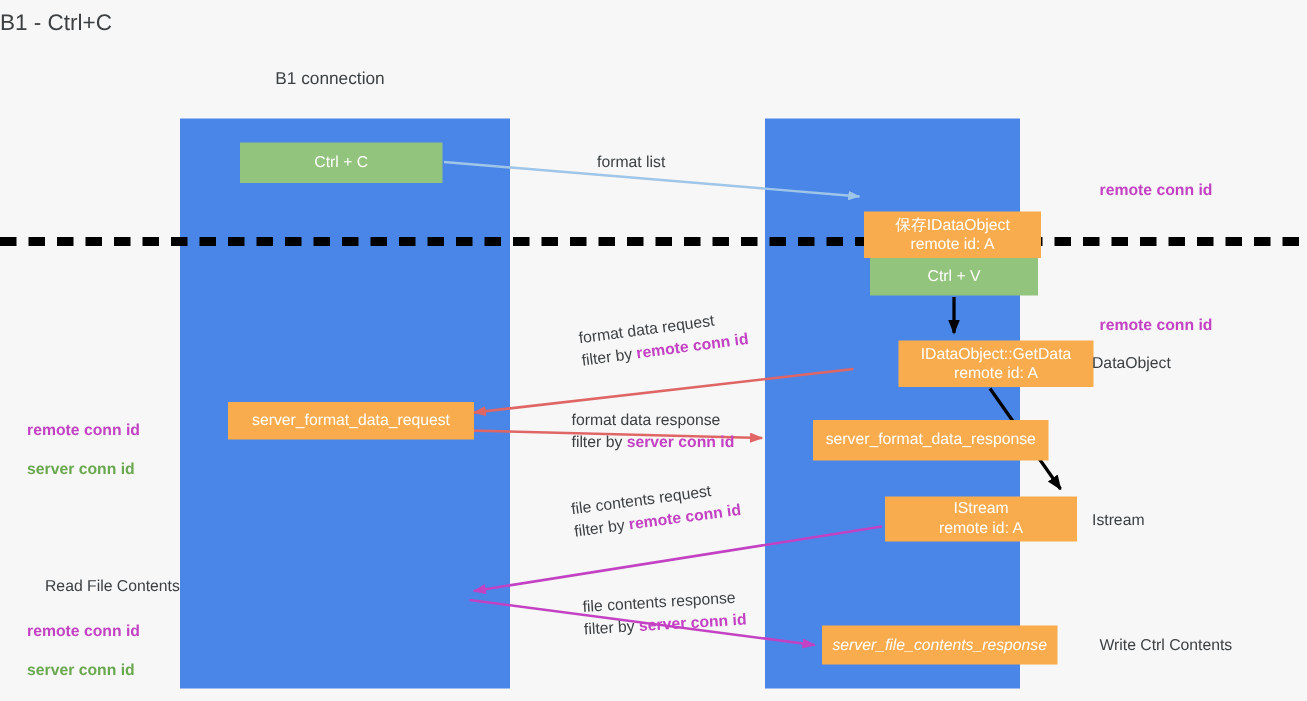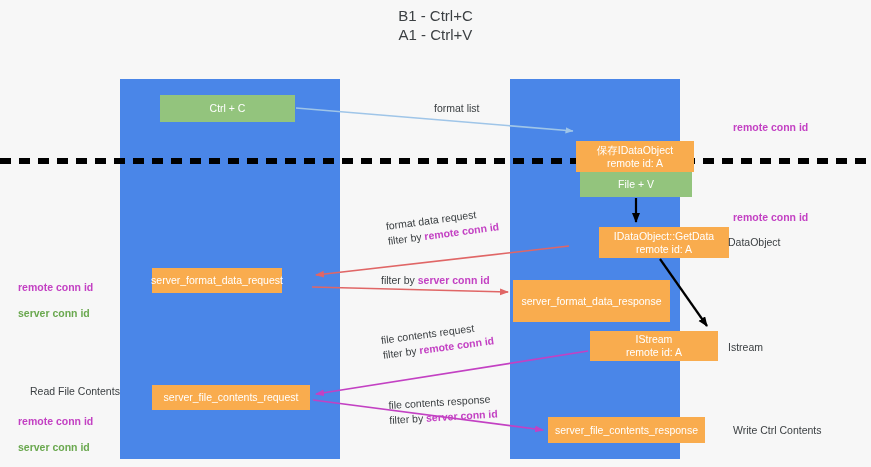--- a/index.html
+++ b/index.html
@@ -15,7 +15,7 @@
 
   
   #title{
-    left:0;top:6px;width:871px;text-align:center;
+    left:0;top:6px;width:871px;
     font-size:15px;line-height:19px;color:#3c4043;
   }
 

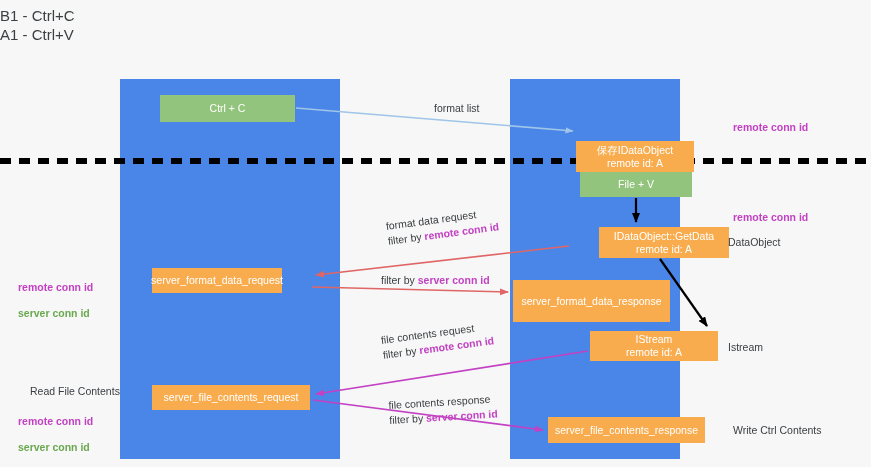--- a/index.html
+++ b/index.html
@@ -91,7 +91,6 @@
 
   <div class="abs" id="title">
     <div>B1 - Ctrl+C</div>
-    <div>A1 - Ctrl+V</div>
   </div>
 
 

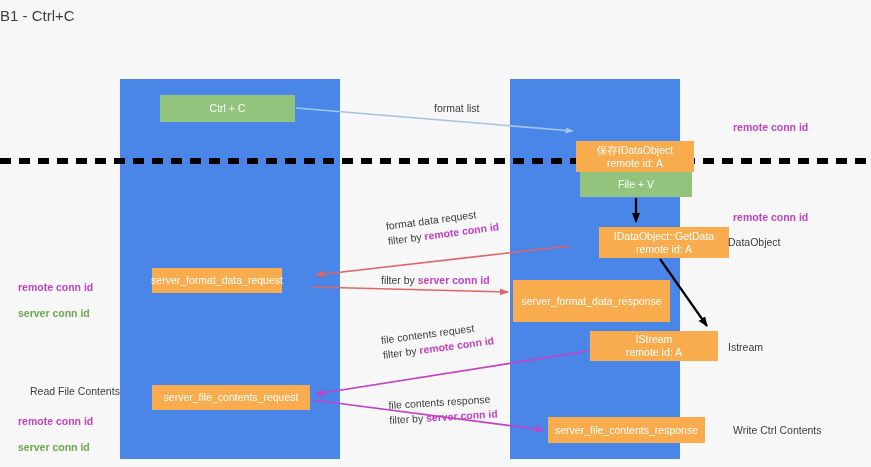--- a/index.html
+++ b/index.html
@@ -93,6 +93,8 @@
     <div>B1 - Ctrl+C</div>
   </div>
 
+  <div class="abs col-head" id="head-b1">B1
+connection</div>
 
   <div class="abs lane" id="lane-b1"></div>
   <div class="abs lane" id="lane-a1"></div>

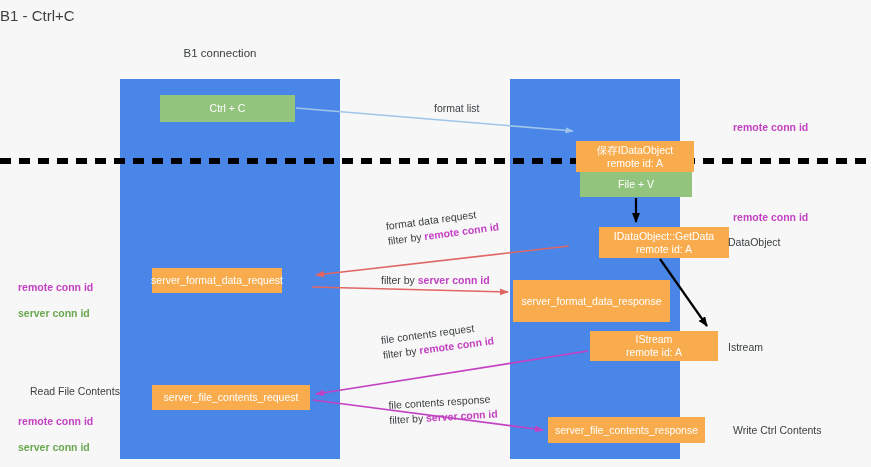--- a/index.html
+++ b/index.html
@@ -74,7 +74,7 @@
   .alabel{font-size:10.5px;line-height:15px;color:#3c4043;white-space:nowrap;}
   .alabel .hl-m{color:#c341c3;font-weight:bold;}
 
-  #lab-formatlist{left:398px;top:101px;margin-left:36px;}
+  #lab-formatlist{left:398px;top:101px;}
 
   #lab-fdr{left:385px;top:219px;transform:rotate(-7.5deg);transform-origin:left top;}
   #lab-fdresp{left:381px;top:273px;}

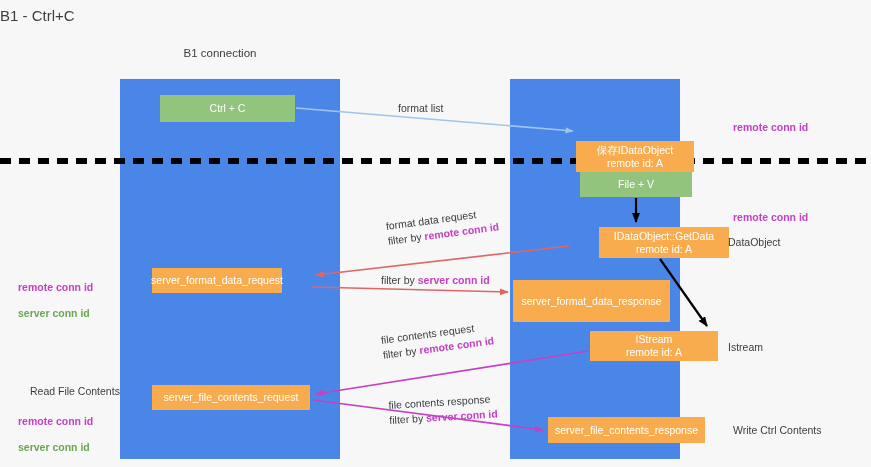--- a/index.html
+++ b/index.html
@@ -137,7 +137,7 @@
   <div class="abs box orange" id="box-save-idataobject">保存IDataObject
 remote id: A</div>
 
-  <div class="abs box green" id="box-ctrlv">File + V</div>
+  <div class="abs box green" id="box-ctrlv">Ctrl + V</div>
 
   <div class="abs box orange" id="box-getdata">IDataObject::GetData
 remote id: A</div>

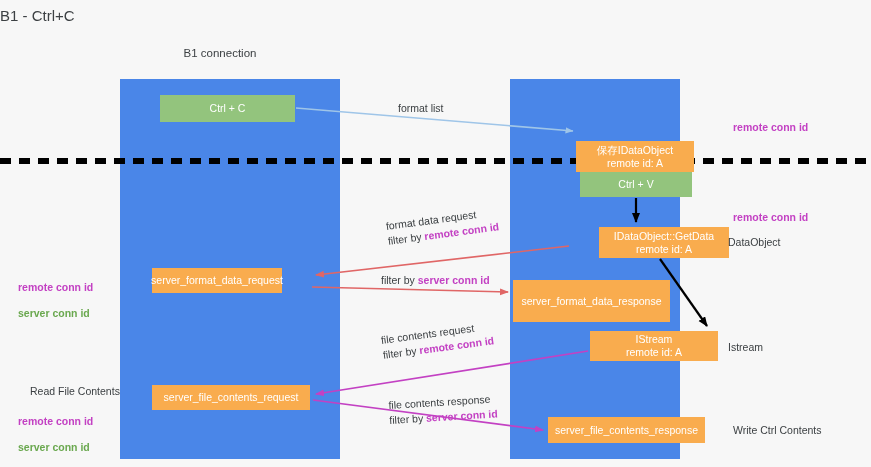--- a/index.html
+++ b/index.html
@@ -48,7 +48,7 @@
   #box-save-idataobject{left:576px;top:117px;width:118px;height:31px;margin-top:24px;}
   #box-ctrlv{left:580px;top:172px;width:112px;height:25px;}
   #box-getdata{left:571px;top:227px;width:130px;height:31px;margin-left:28px;}
-  #box-fmt-req{left:152px;top:268px;width:130px;height:25px;}
+  #box-fmt-req{left:152px;top:268px;width:164px;height:25px;}
   #box-fmt-resp{left:513px;top:280px;width:157px;height:42px;}
   #box-istream{left:590px;top:331px;width:128px;height:30px;}
   #box-file-req{left:152px;top:385px;width:158px;height:25px;}

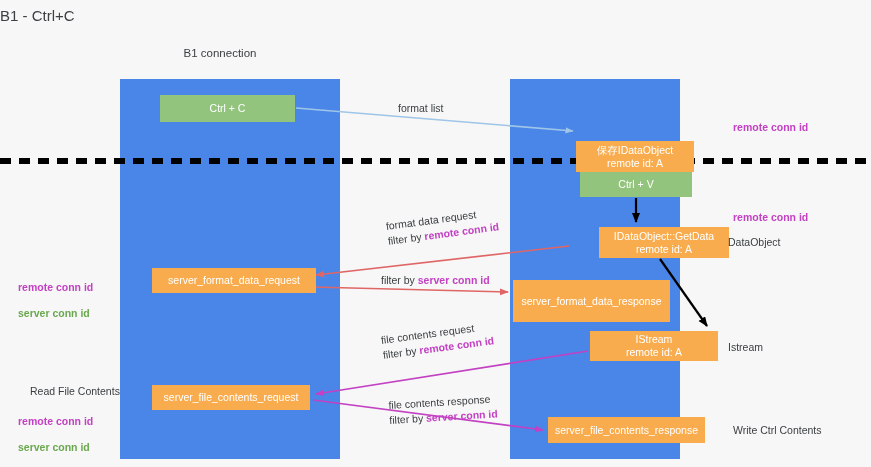--- a/index.html
+++ b/index.html
@@ -161,6 +161,7 @@
   </div>
 
   <div class="abs alabel" id="lab-fdresp">
+    <div>format data response</div>
     <div><span>filter by </span><span class="hl-m">server conn id</span></div>
   </div>
 

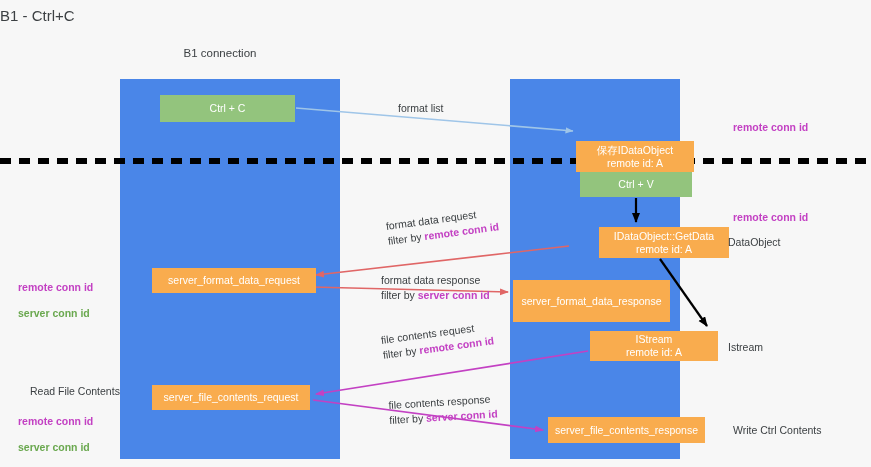--- a/index.html
+++ b/index.html
@@ -49,7 +49,7 @@
   #box-ctrlv{left:580px;top:172px;width:112px;height:25px;}
   #box-getdata{left:571px;top:227px;width:130px;height:31px;margin-left:28px;}
   #box-fmt-req{left:152px;top:268px;width:164px;height:25px;}
-  #box-fmt-resp{left:513px;top:280px;width:157px;height:42px;}
+  #box-fmt-resp{left:542px;top:280px;width:157px;height:27px;}
   #box-istream{left:590px;top:331px;width:128px;height:30px;}
   #box-file-req{left:152px;top:385px;width:158px;height:25px;}
   #box-file-resp{left:548px;top:417px;width:157px;height:26px;}

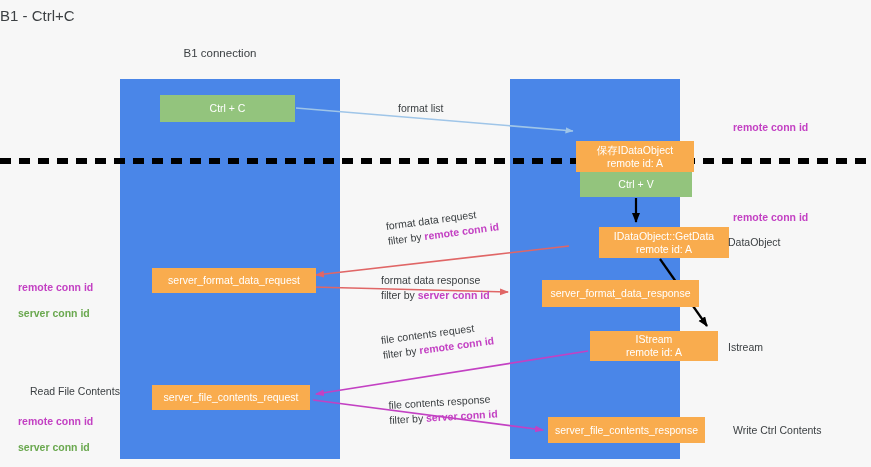--- a/index.html
+++ b/index.html
@@ -149,7 +149,6 @@
   <div class="abs box orange" id="box-istream">IStream
 remote id: A</div>
 
-  <div class="abs box orange" id="box-file-req">server_file_contents_request</div>
 
   <div class="abs box orange" id="box-file-resp">server_file_contents_response</div>
 

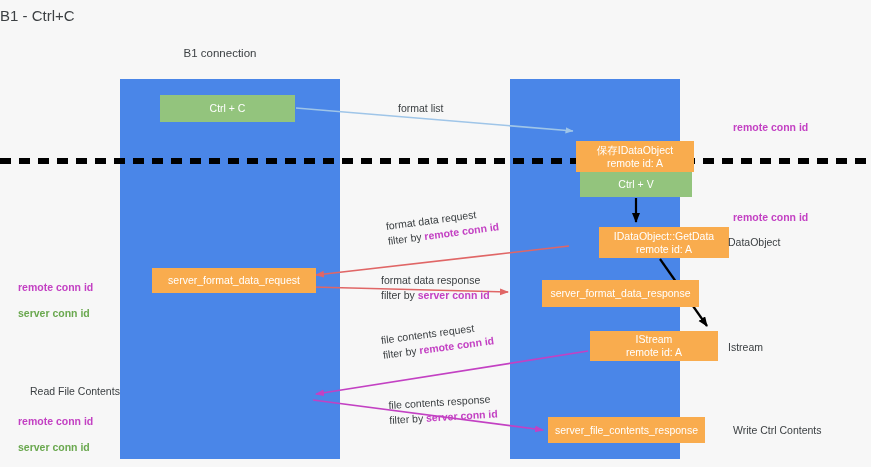--- a/index.html
+++ b/index.html
@@ -52,7 +52,7 @@
   #box-fmt-resp{left:542px;top:280px;width:157px;height:27px;}
   #box-istream{left:590px;top:331px;width:128px;height:30px;}
   #box-file-req{left:152px;top:385px;width:158px;height:25px;}
-  #box-file-resp{left:548px;top:417px;width:157px;height:26px;}
+  #box-file-resp{left:548px;top:417px;width:157px;height:26px;font-style:italic;}
 
   
   .note{font-size:10.5px;line-height:13px;white-space:pre-line;}

